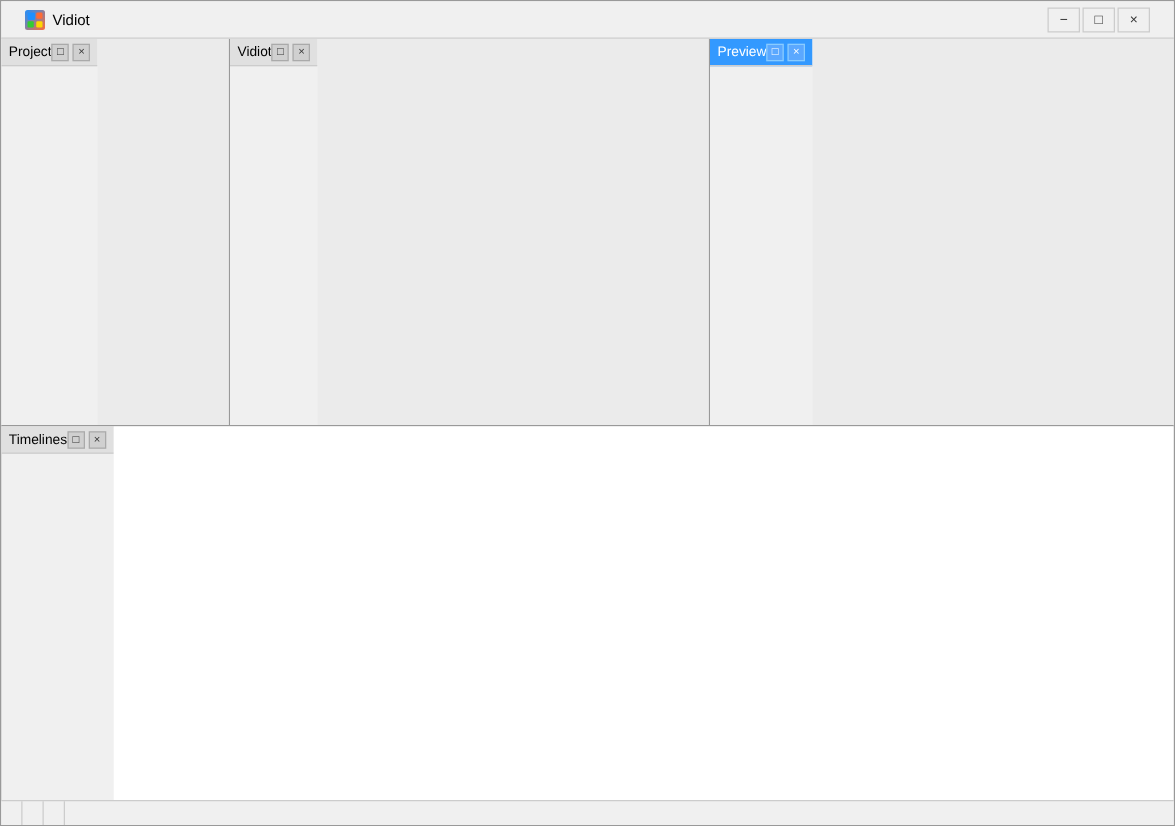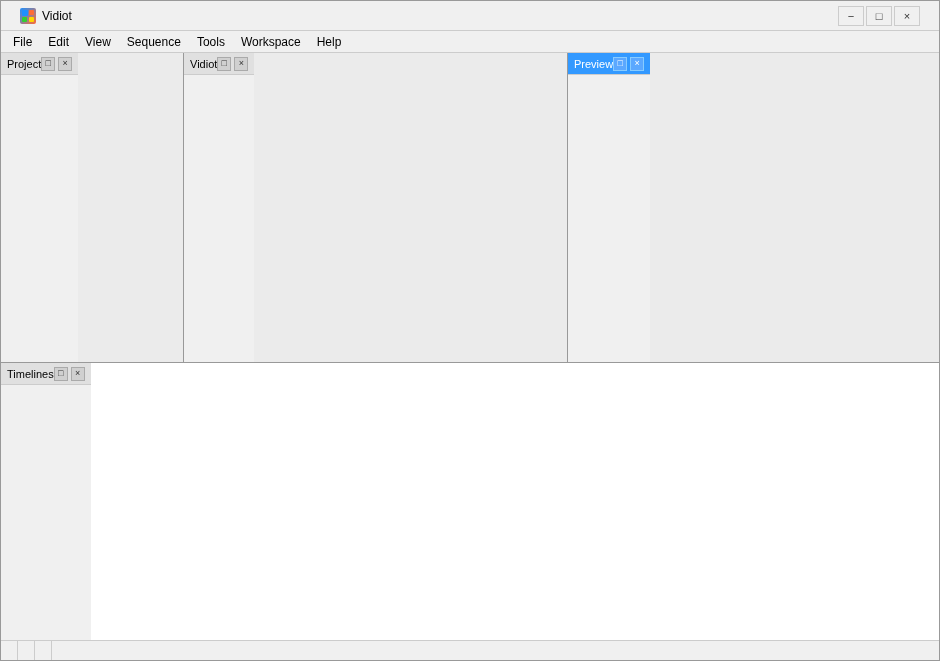--- a/index.html
+++ b/index.html
@@ -272,15 +272,6 @@
     </div>
   </div>
 
-  <div class="menu-bar">
-    <div class="menu-item">File</div>
-    <div class="menu-item">Edit</div>
-    <div class="menu-item">View</div>
-    <div class="menu-item">Sequence</div>
-    <div class="menu-item">Tools</div>
-    <div class="menu-item">Workspace</div>
-    <div class="menu-item">Help</div>
-  </div>
 
   <div class="main-area">
 

